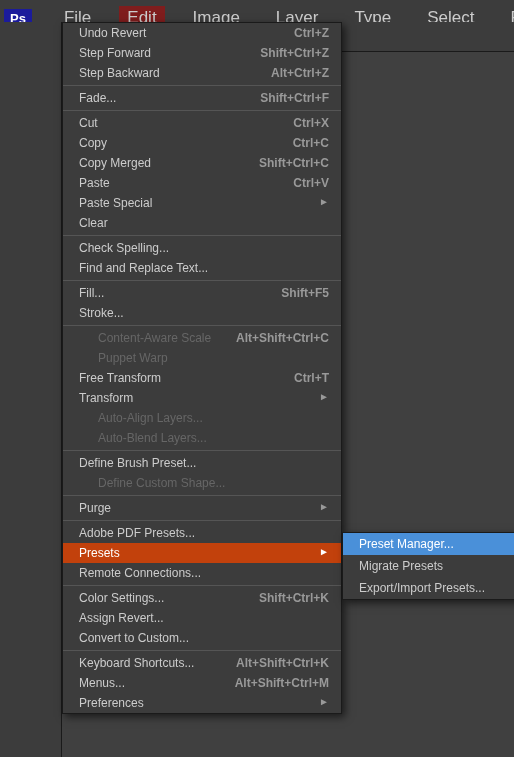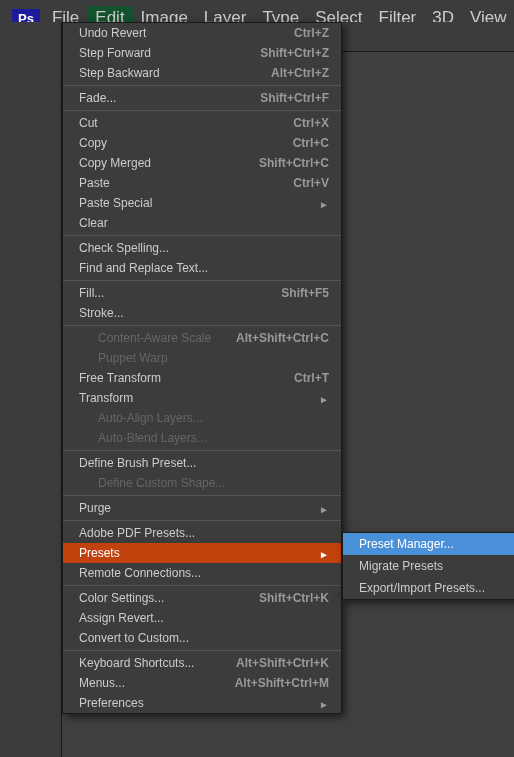--- a/index.html
+++ b/index.html
@@ -20,8 +20,9 @@
       height: 37px;
       display: flex;
       align-items: center;
-      padding: 0 12px;
+      padding: 0 4px;
       border-bottom: 1px solid #1a1a1a;
+      gap: 20px;
     }
     .menu-bar-item {
       padding: 2px 8px;

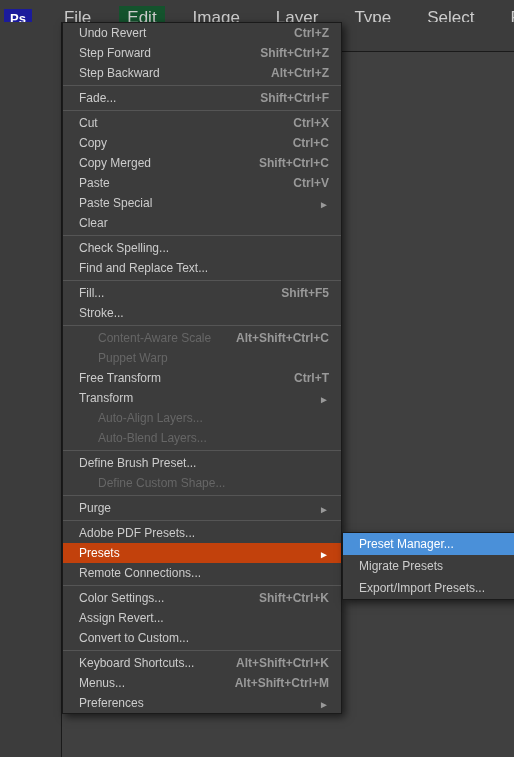--- a/index.html
+++ b/index.html
@@ -32,7 +32,7 @@
       white-space: nowrap;
     }
     .menu-bar-item:hover, .menu-bar-item.active {
-      background: #14532d;
+      background: #7f1d1d;
     }
     .menu-bar-item.ps-logo {
       background: #1b1b9b;

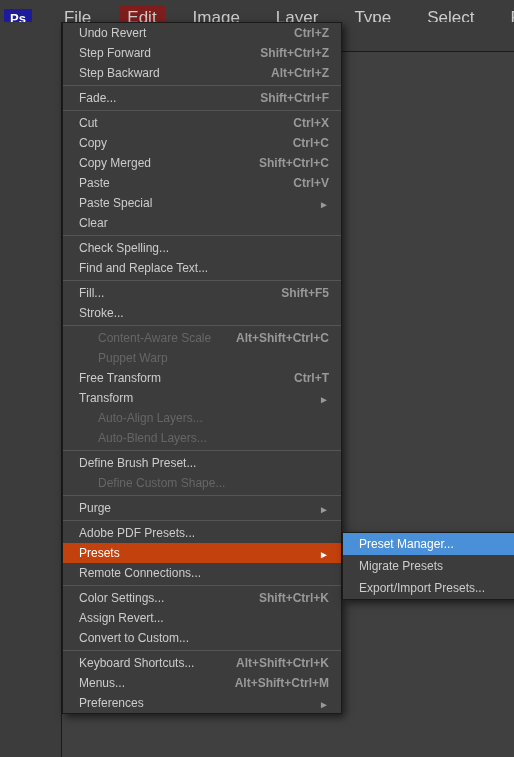--- a/index.html
+++ b/index.html
@@ -93,7 +93,7 @@
 
     .menu-item {
       display: flex;
-      align-items: flex-end;
+      align-items: flex-start;
       padding: 3px 12px 3px 16px;
       cursor: pointer;
       color: #ccc;

